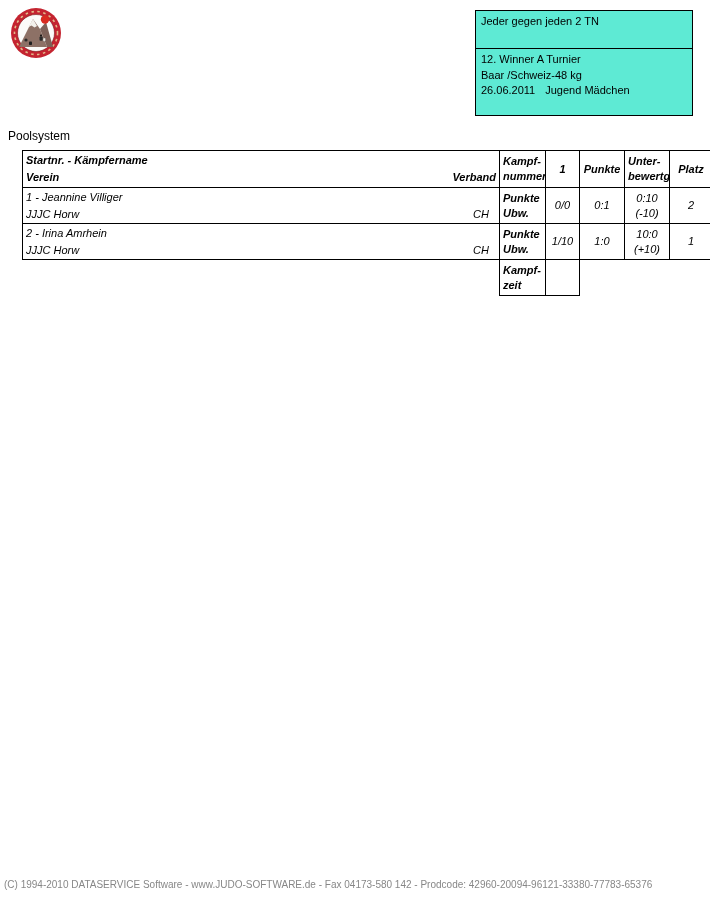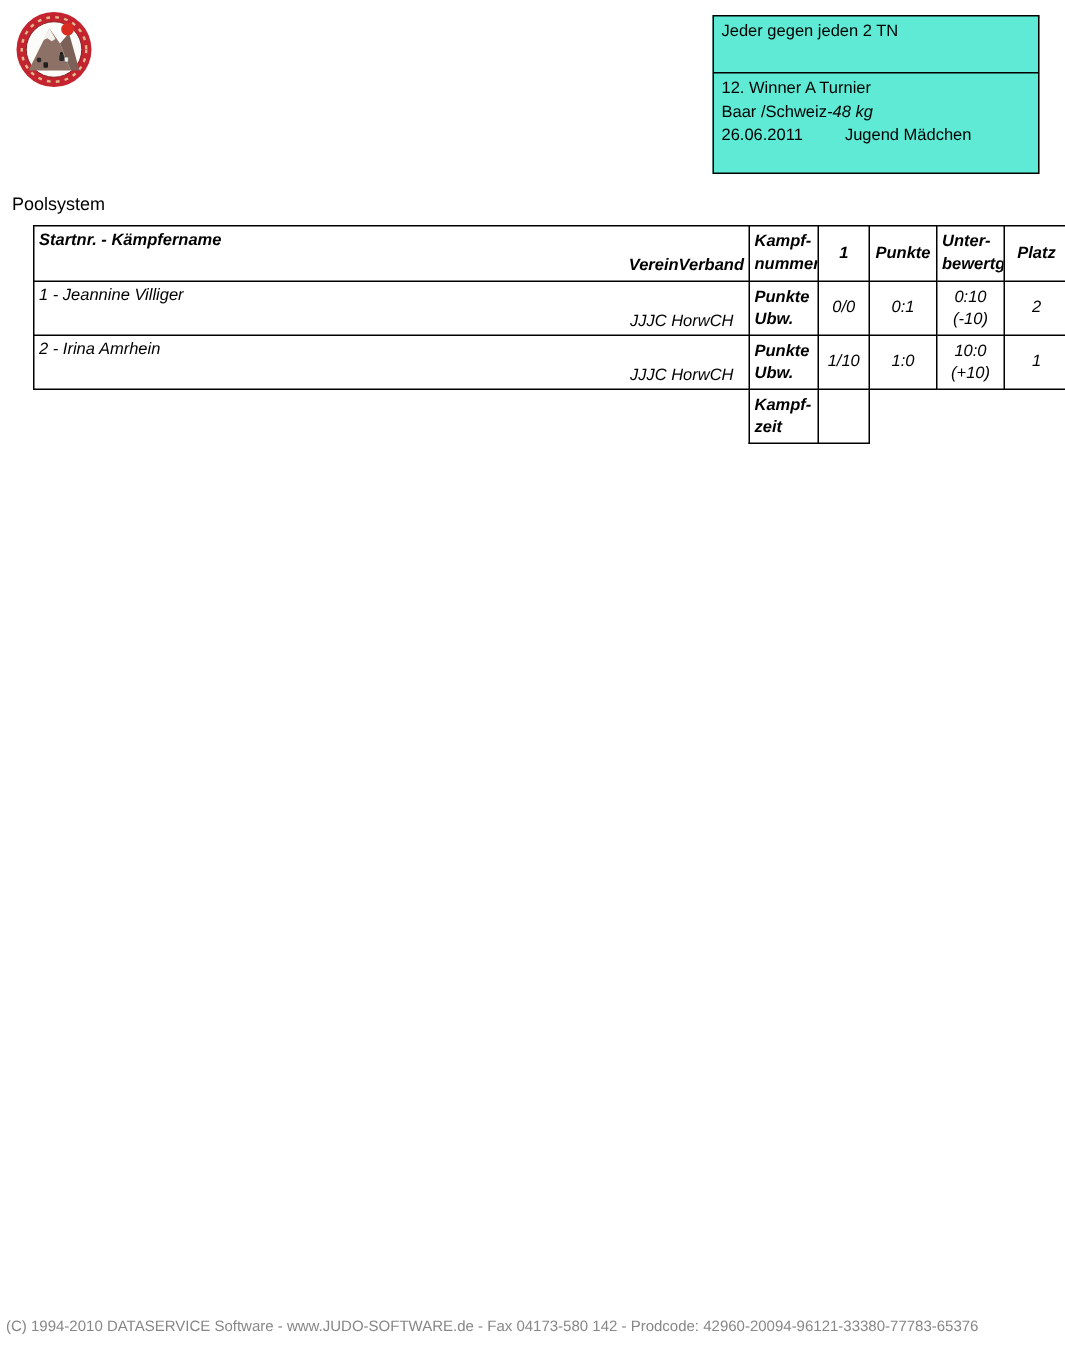--- a/index.html
+++ b/index.html
@@ -27,7 +27,7 @@
   }
   .info-bottom { padding:3px 5px; line-height:15.5px; }
   .info-line-weight { display:flex; justify-content:flex-start; }
-  .info-line-weight .weight { margin-right:36px;font-style:italic; }
+  .info-line-weight .weight { margin-right:36px; }
   .info-line-cat .category { margin-left:28px; }
 
   

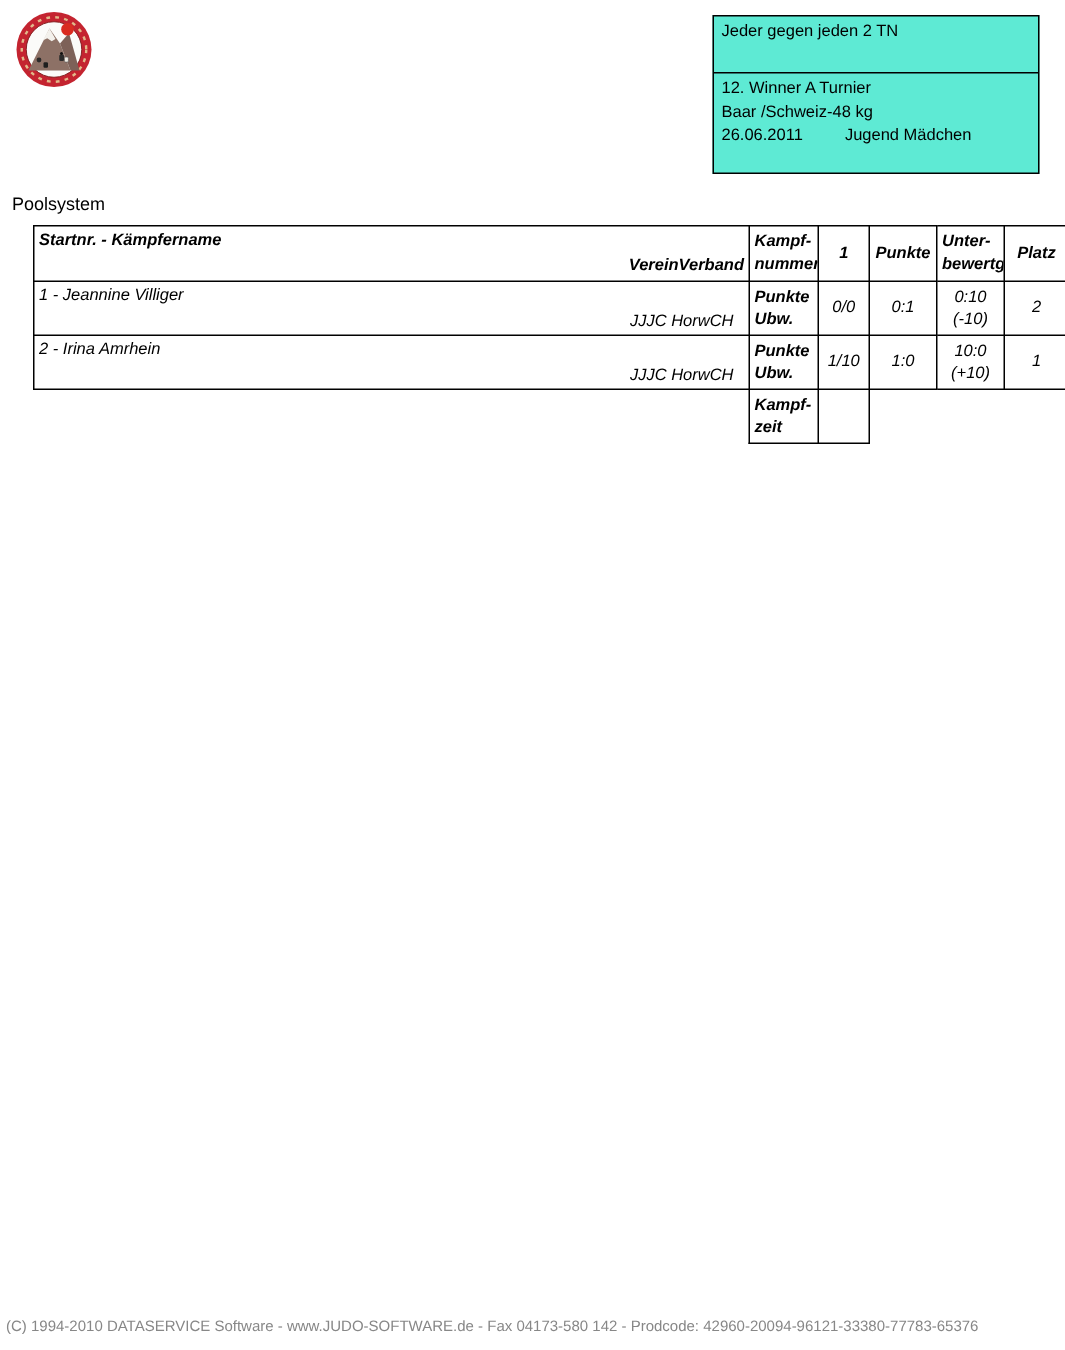--- a/index.html
+++ b/index.html
@@ -28,7 +28,7 @@
   .info-bottom { padding:3px 5px; line-height:15.5px; }
   .info-line-weight { display:flex; justify-content:flex-start; }
   .info-line-weight .weight { margin-right:36px; }
-  .info-line-cat .category { margin-left:28px; }
+  .info-line-cat .category { margin-left:10px; }
 
   
   .section-title {

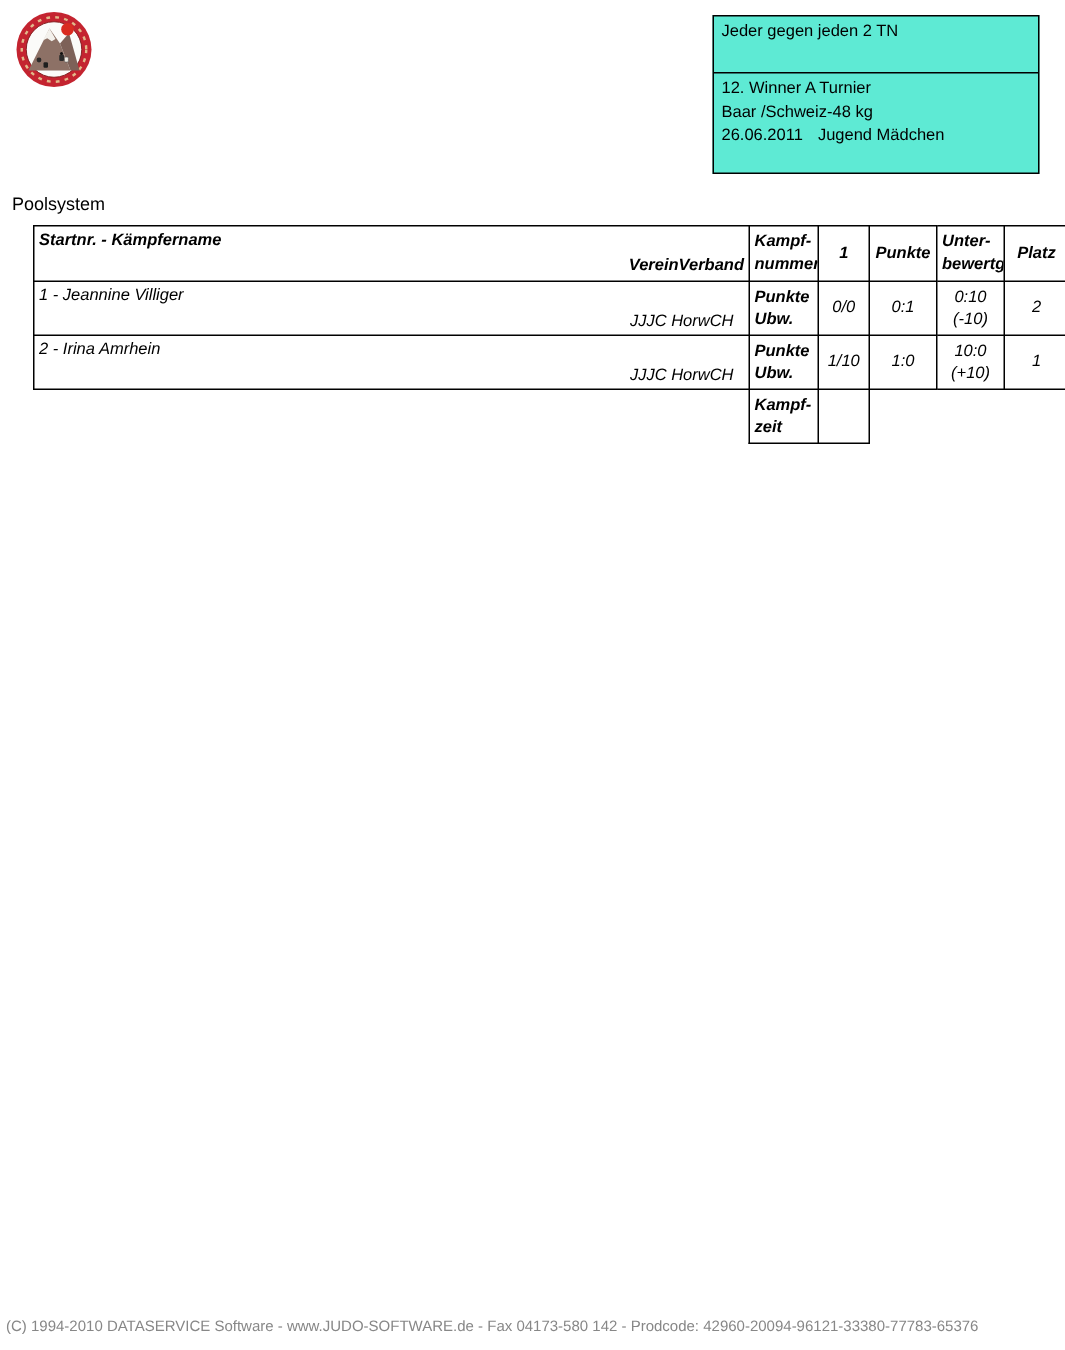--- a/index.html
+++ b/index.html
@@ -52,7 +52,7 @@
   tr.time { height:36px; }
   td.ctr  { text-align:center; }
   td.name-cell .two-line { display:flex; flex-direction:column; justify-content:space-between; height:32px; }
-  td.name-cell .split { display:flex; justify-content:flex-end; }
+  td.name-cell .split { display:flex; justify-content:space-between; }
   .verband-val { padding-right:7px; }
   td.noborder { border:none; }
   tr.time td.noborder { border:none; }

